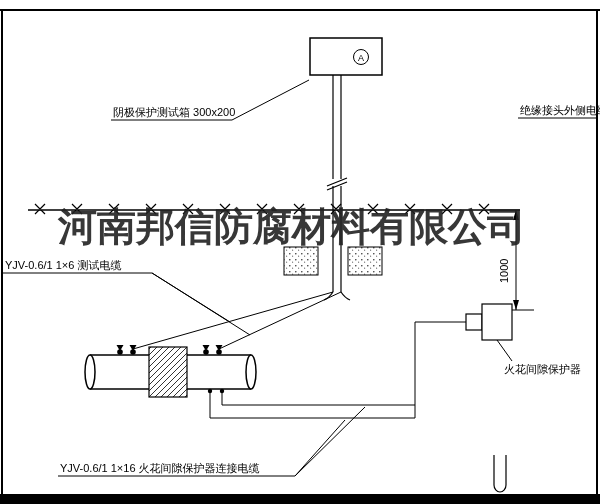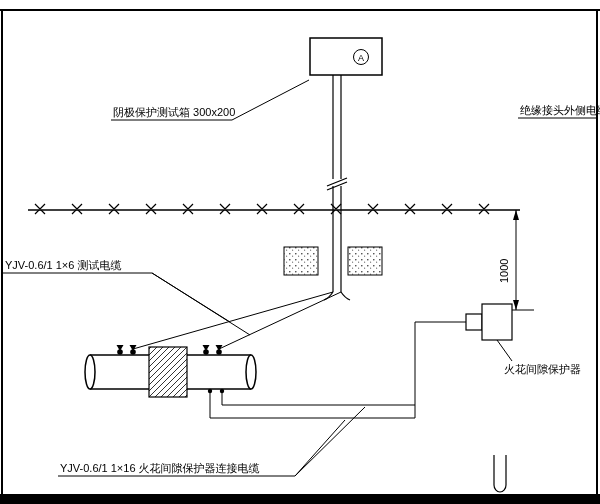--- a/index.html
+++ b/index.html
@@ -134,6 +134,7 @@
     <text class="cad-label" x="60" y="472">YJV-0.6/1 1×16  火花间隙保护器连接电缆</text>
   </svg>
 
+  <div id="watermark">河南邦信防腐材料有限公司</div>
 
 </div>
 

